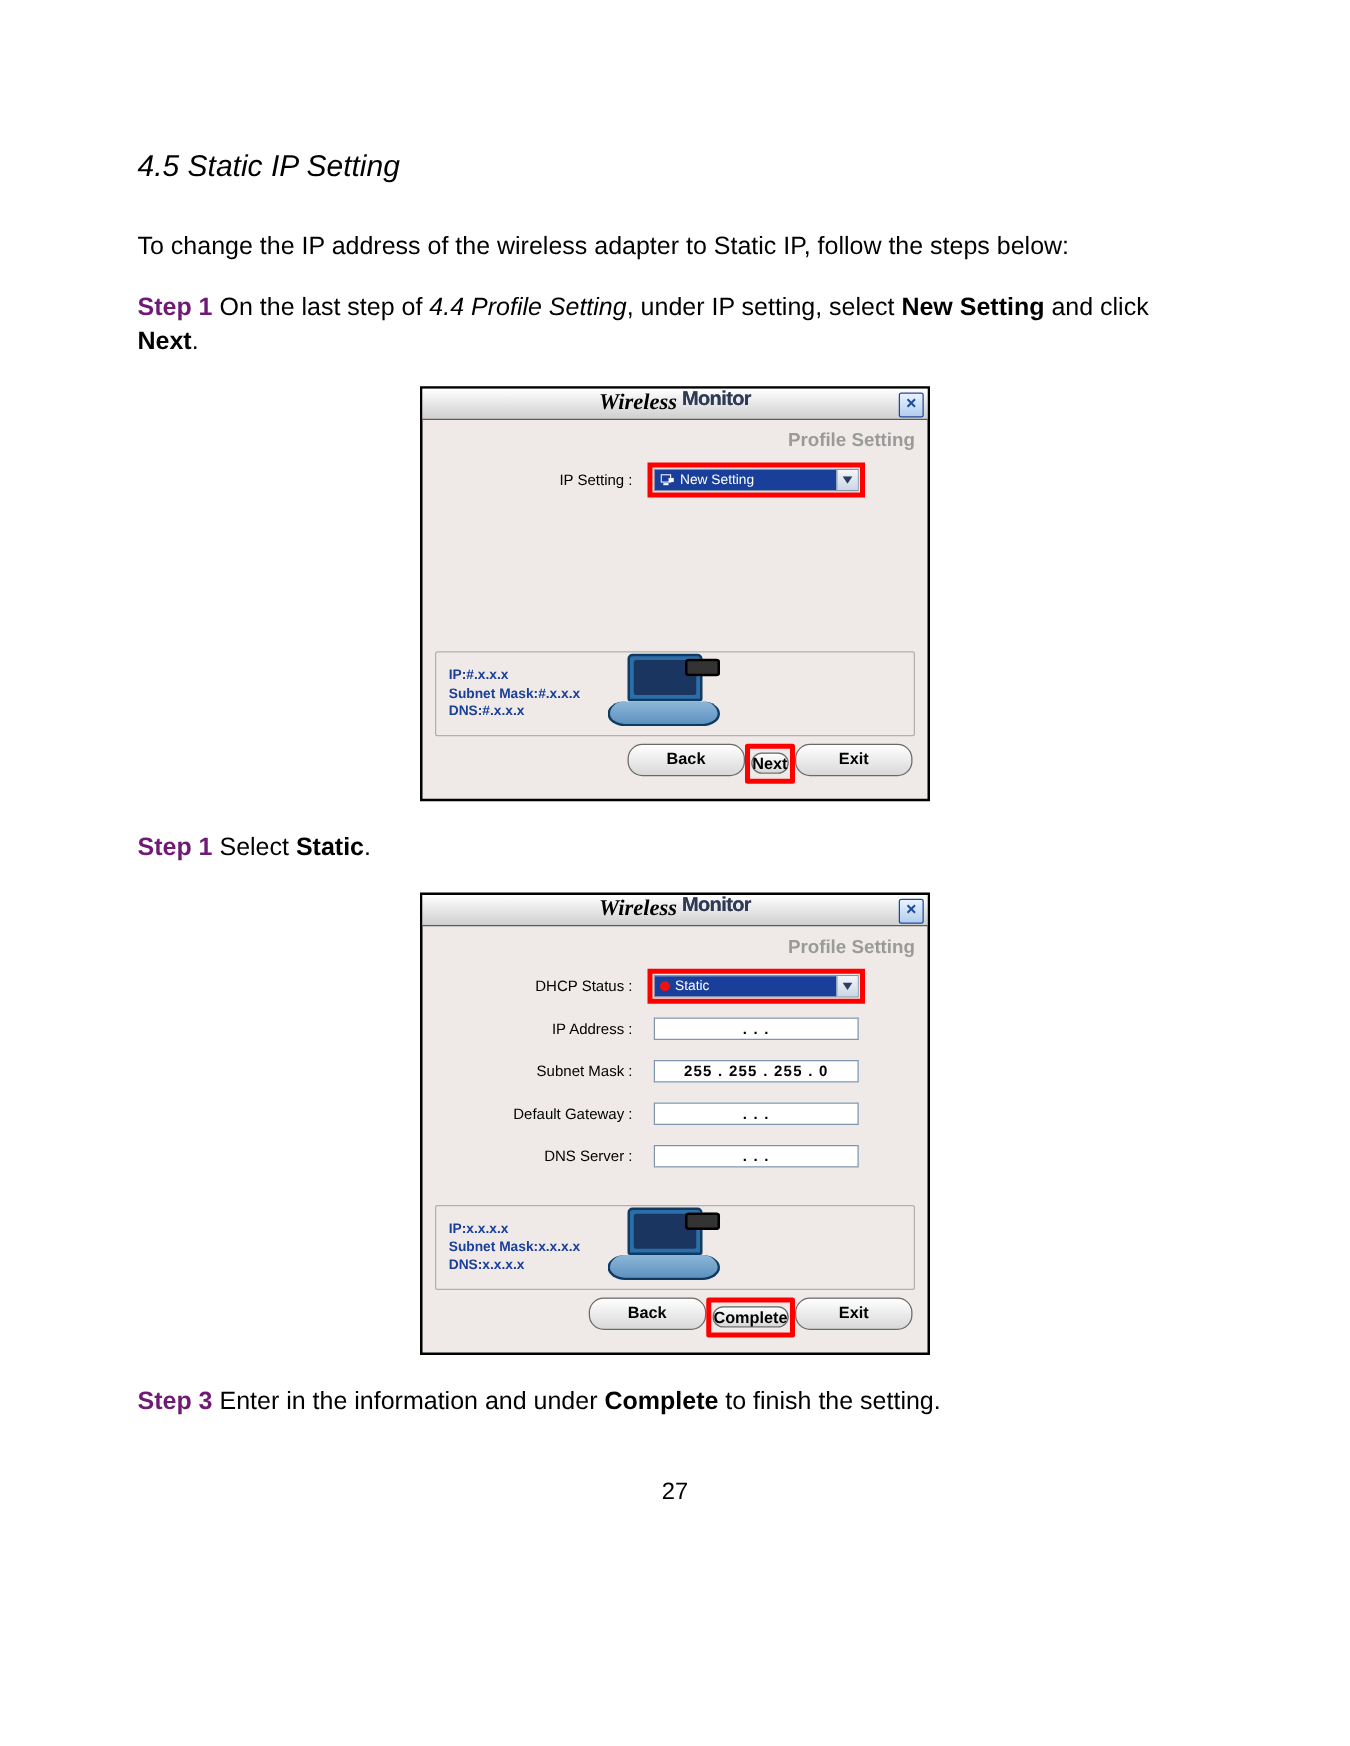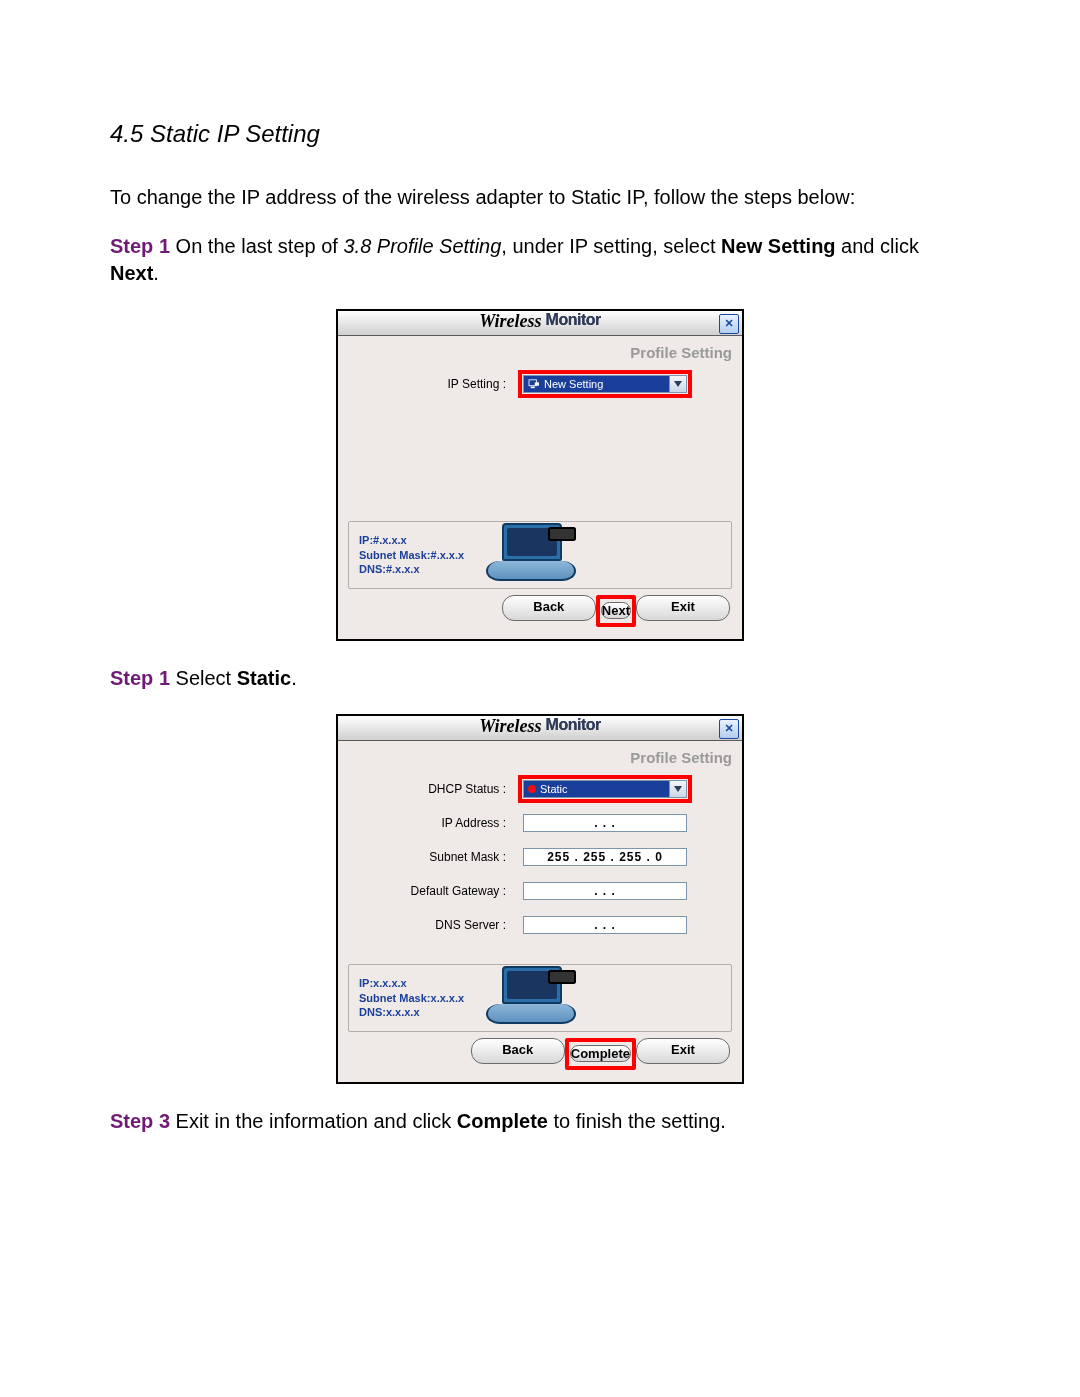--- a/index.html
+++ b/index.html
@@ -255,7 +255,7 @@
   <div class="body-text">To change the IP address of the wireless adapter to Static IP, follow the steps below:</div>
 
   <div class="body-text">
-    <span class="step-label">Step 1</span><span> On the last step of </span><span class="italic">3.8 Profile Setting</span><span>, under IP setting, select </span><span class="strong">New Setting</span><span> and click </span><span class="strong">Next</span><span>.</span>
+    <span class="step-label">Step 1</span><span> On the last step of </span><span class="italic">4.4 Profile Setting</span><span>, under IP setting, select </span><span class="strong">New Setting</span><span> and click </span><span class="strong">Next</span><span>.</span>
   </div>
 
   <div class="dialog-wrap">

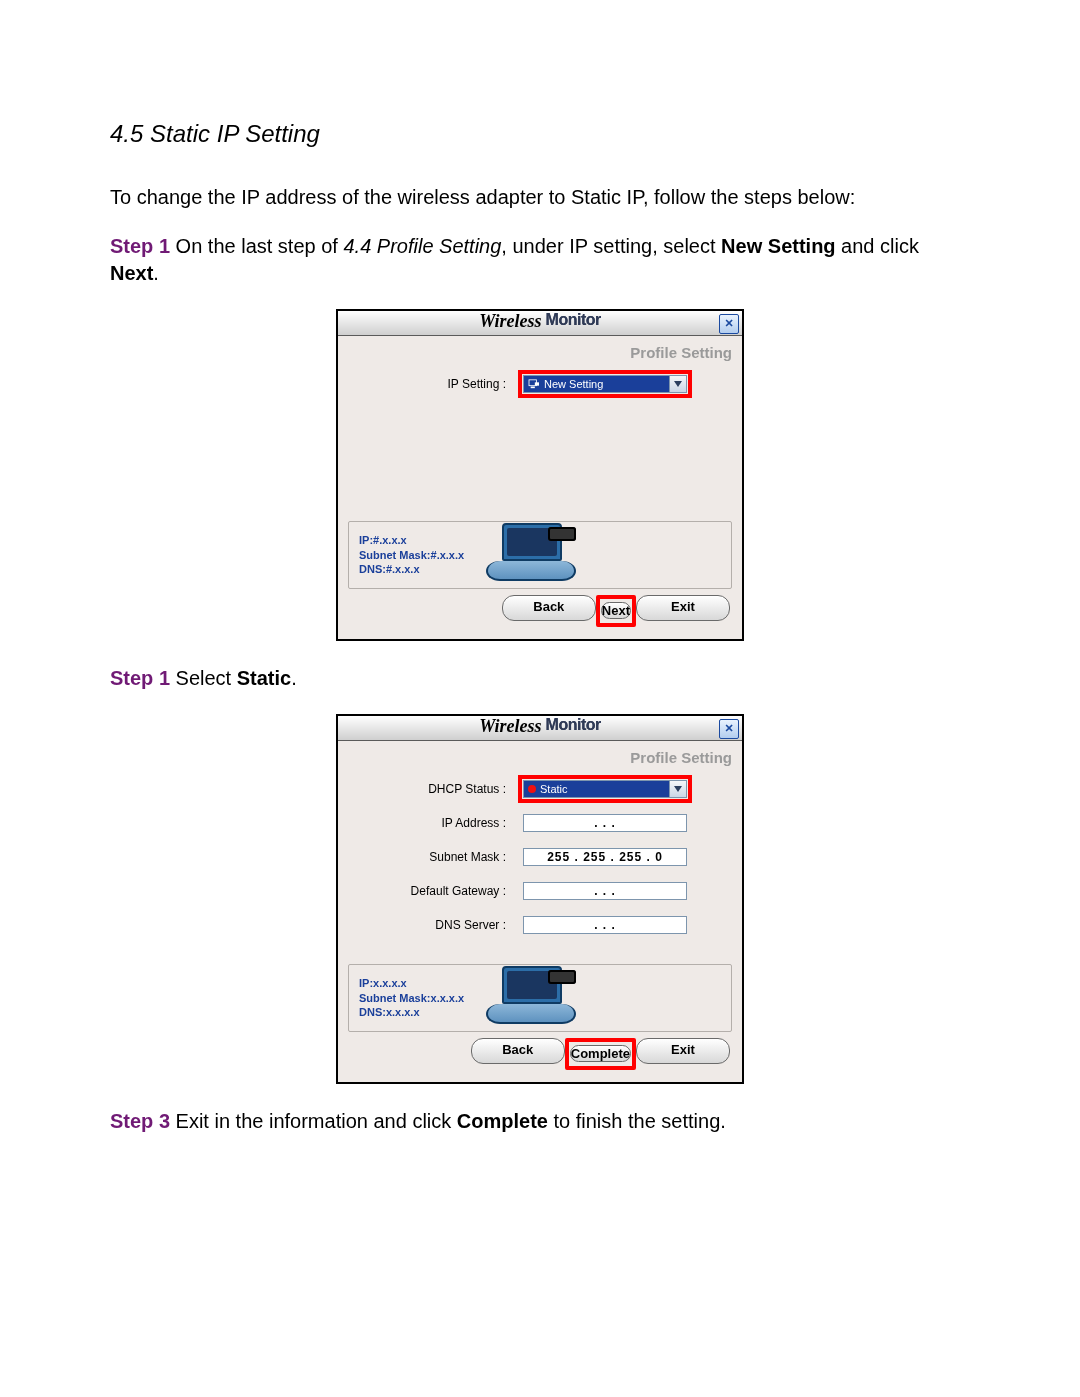--- a/index.html
+++ b/index.html
@@ -402,7 +402,7 @@
   </div>
 
   <div class="body-text">
-    <span class="step-label">Step 3</span><span> Exit in the information and click </span><span class="strong">Complete</span><span> to finish the setting.</span>
+    <span class="step-label">Step 3</span><span> Enter in the information and under </span><span class="strong">Complete</span><span> to finish the setting.</span>
   </div>
 
 </div>

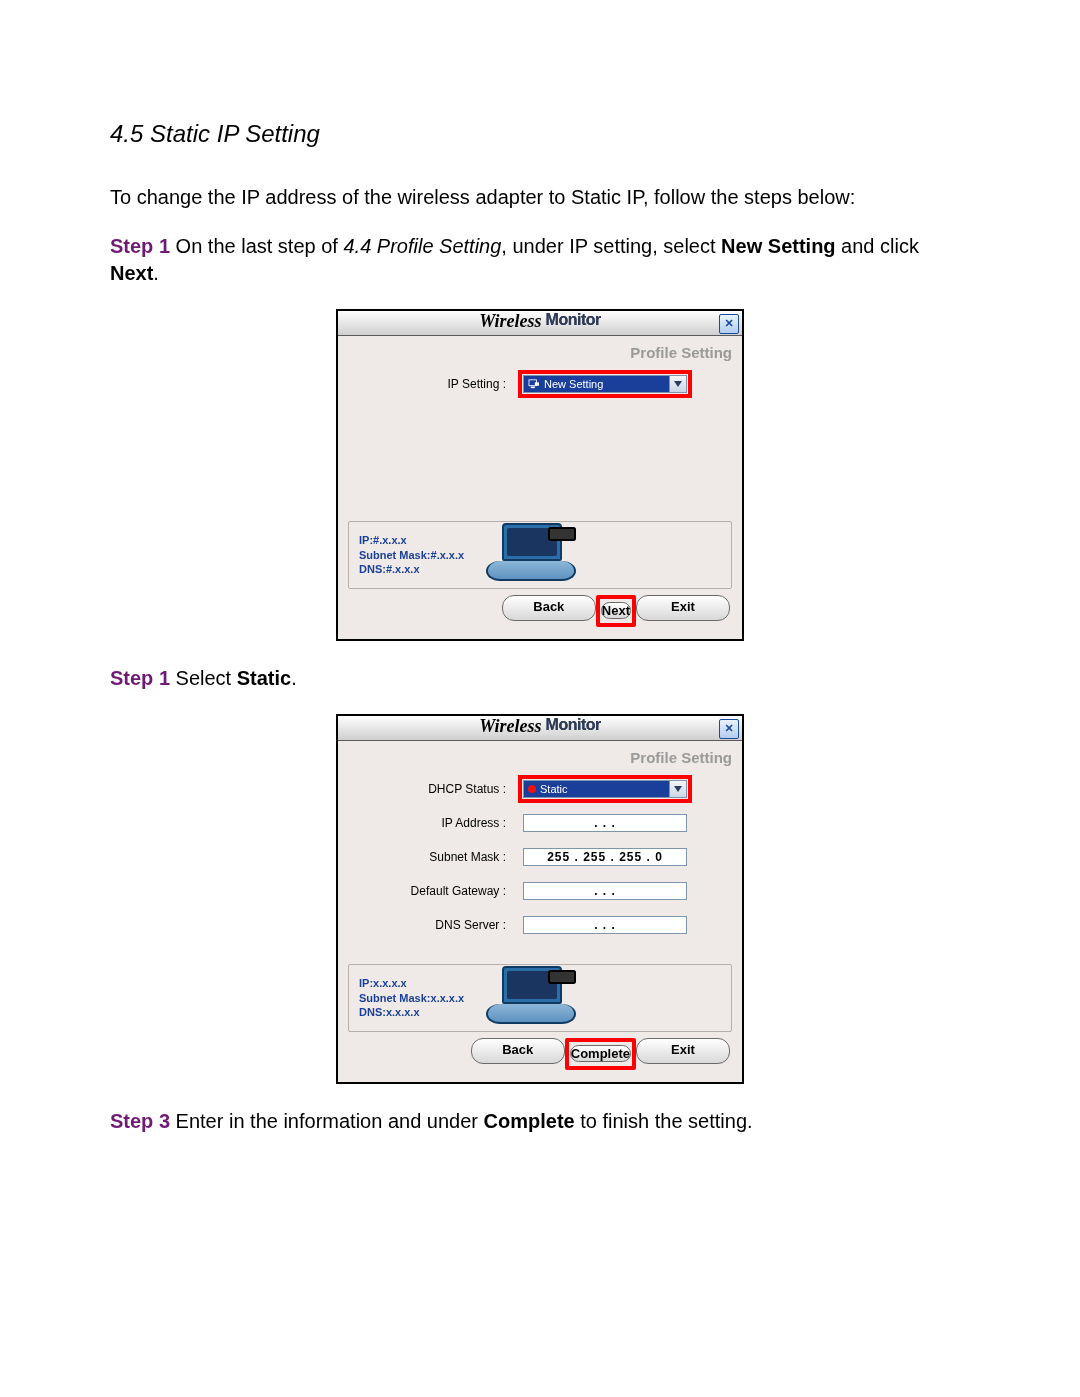--- a/index.html
+++ b/index.html
@@ -405,6 +405,7 @@
     <span class="step-label">Step 3</span><span> Enter in the information and under </span><span class="strong">Complete</span><span> to finish the setting.</span>
   </div>
 
+  <div class="page-num">27</div>
 </div>
 
 </body></html>

